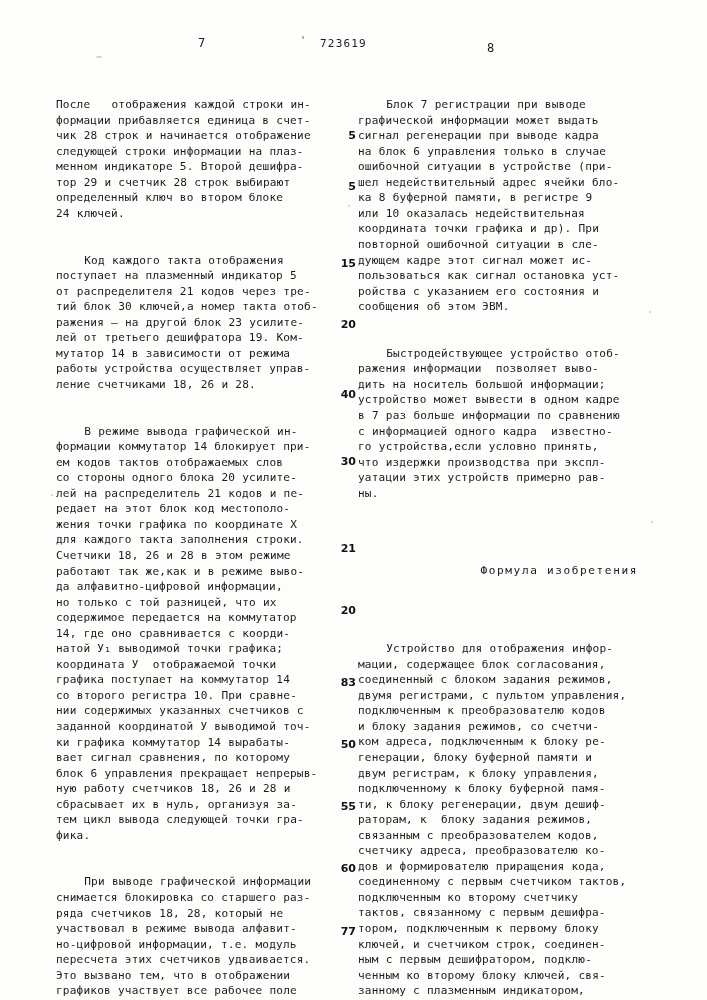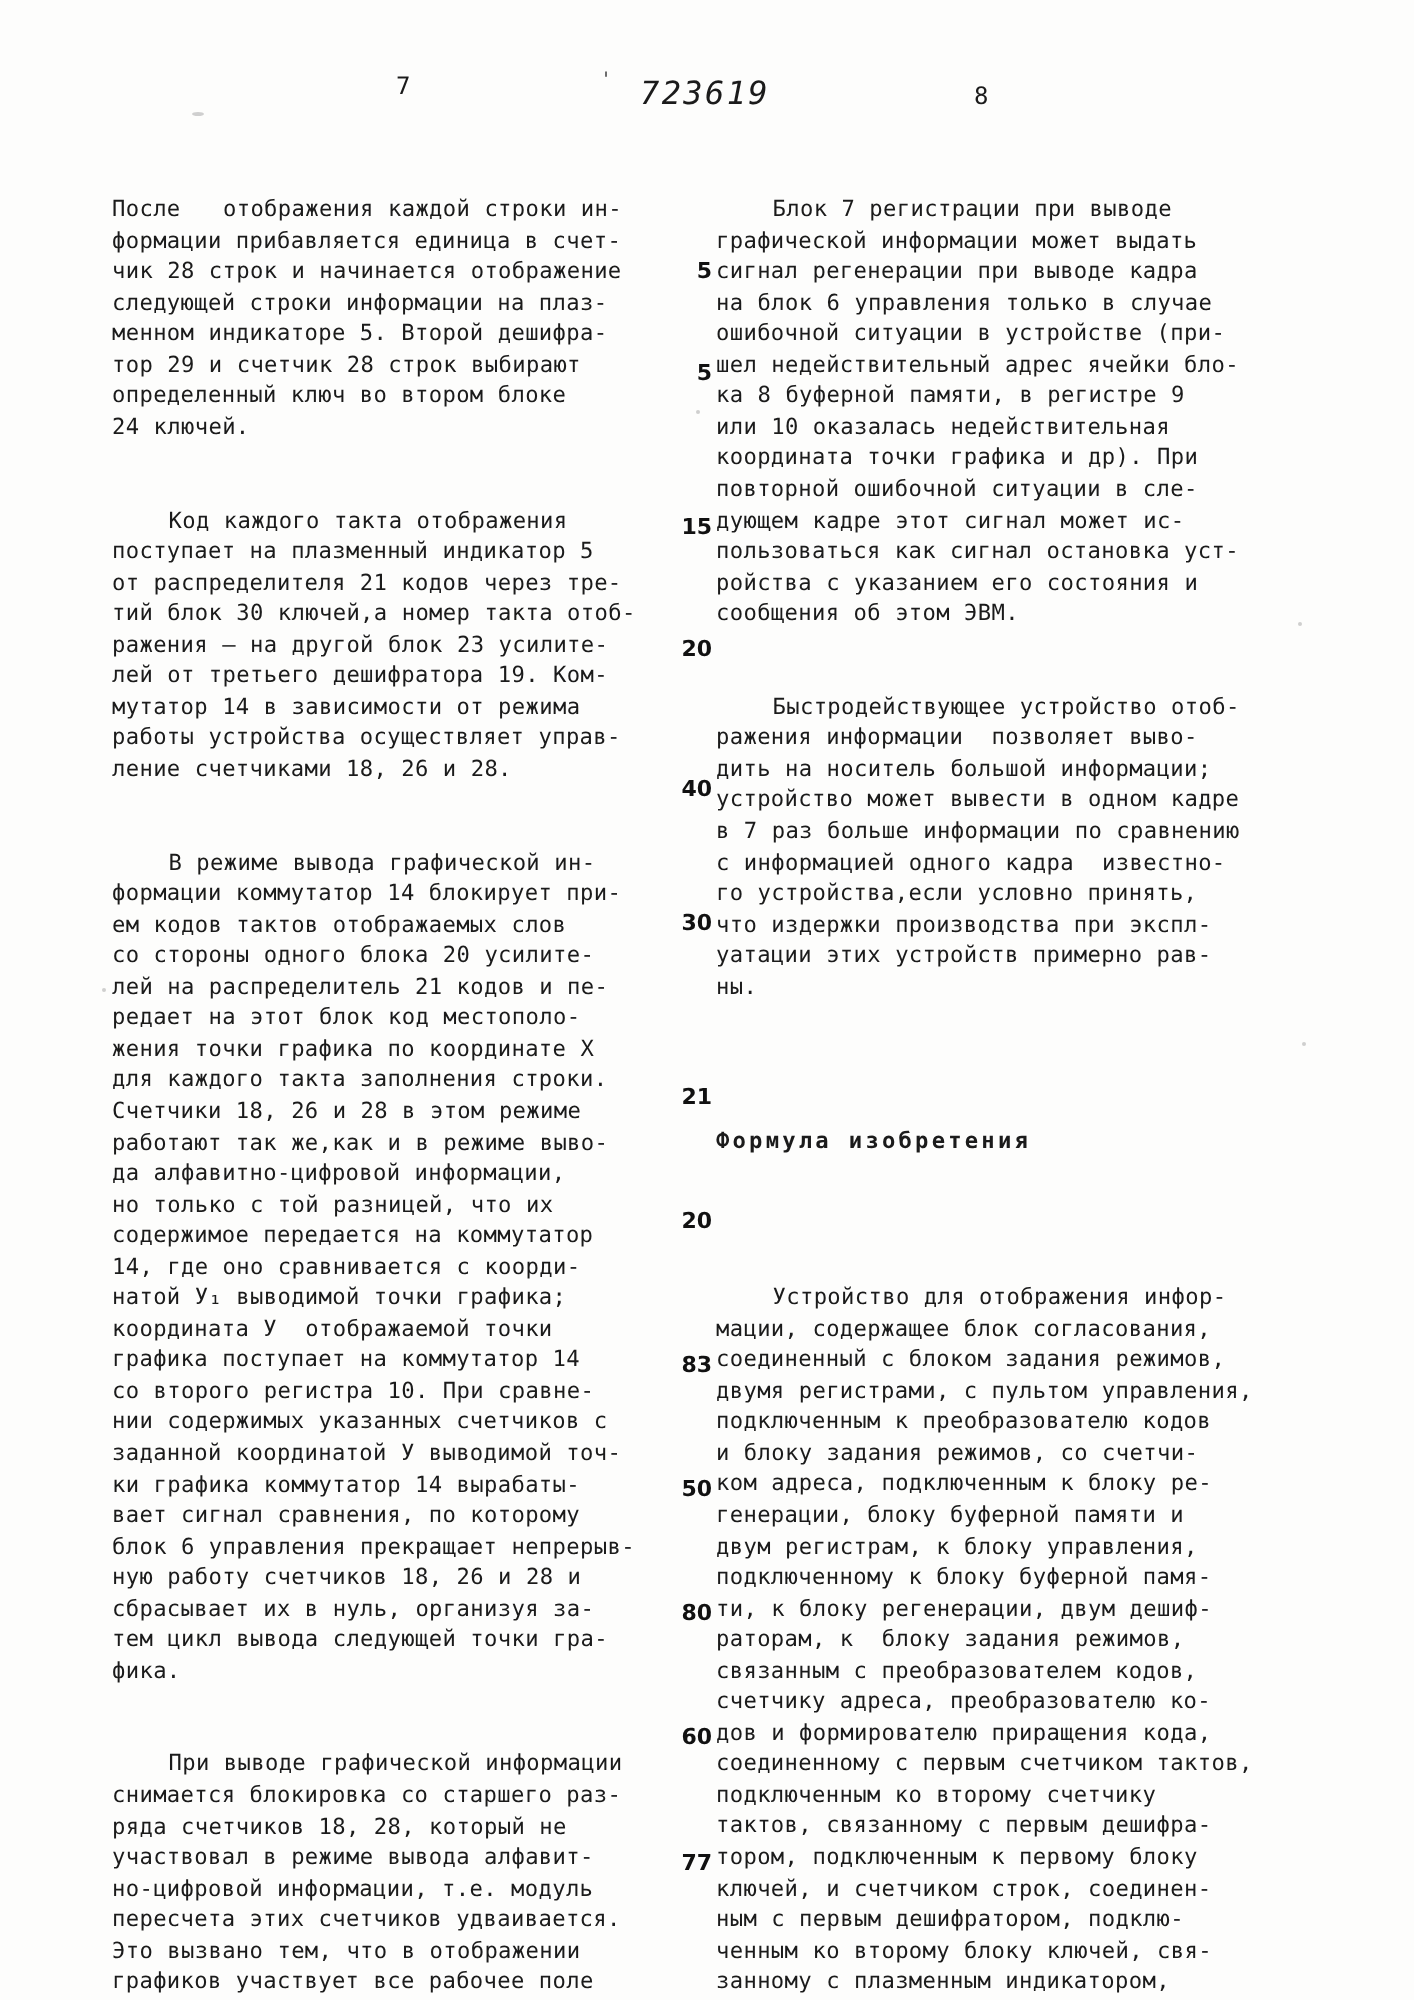--- a/index.html
+++ b/index.html
@@ -49,9 +49,8 @@
     position: absolute;
     left: 320px;
     top: 1px;
-    font-size: 16px;
+    font-size: 11px;
     letter-spacing: 1.2px;
-    font-style: italic;
   }
   .hdr-right {
     position: absolute;

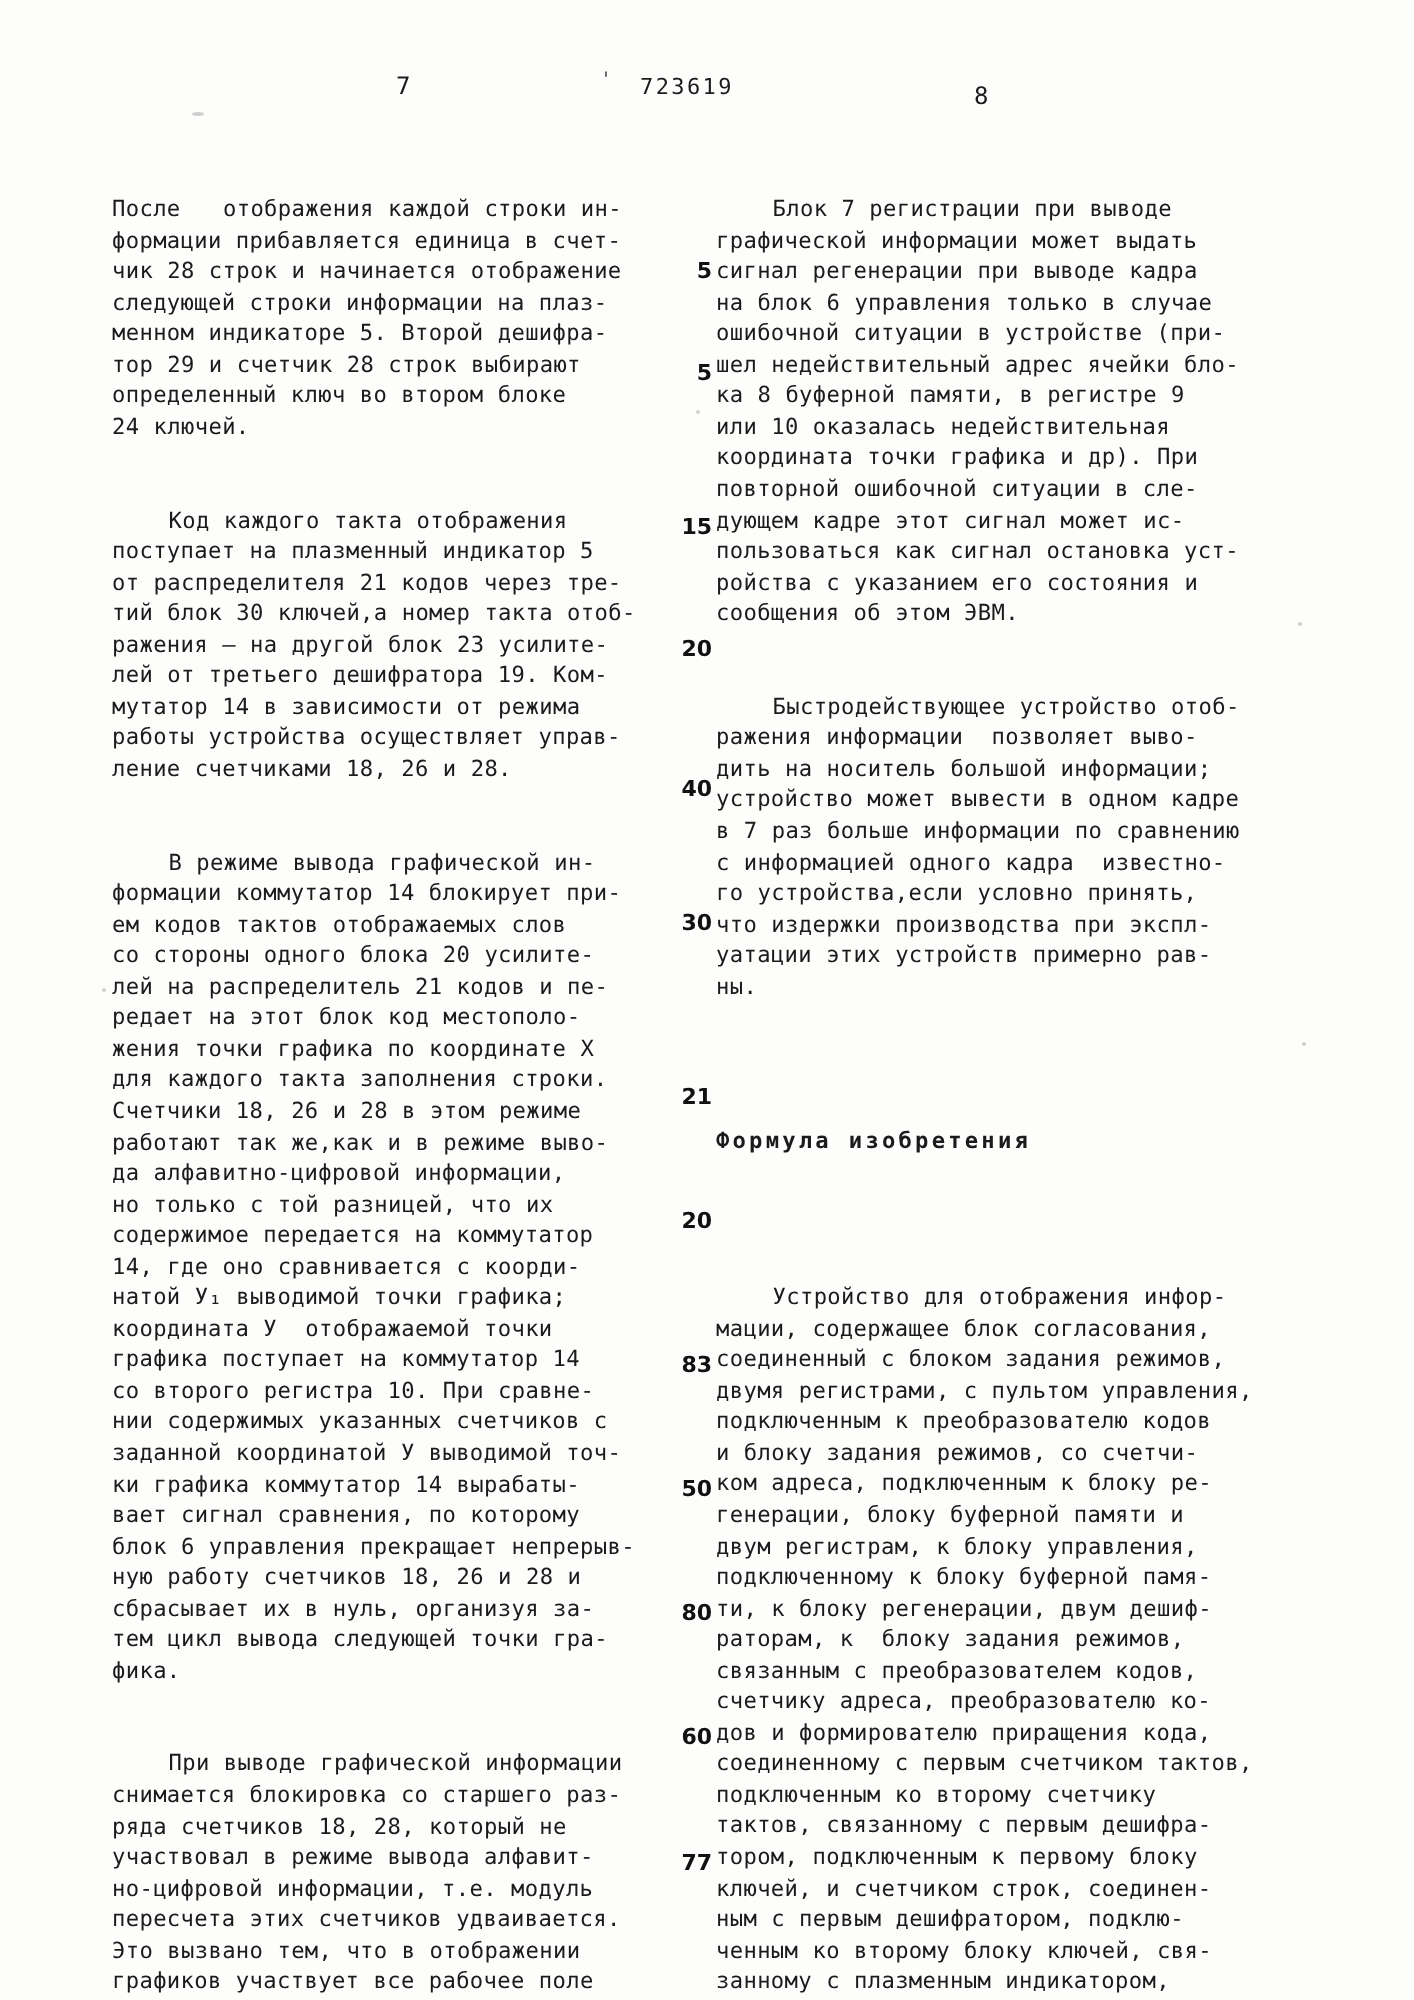--- a/index.html
+++ b/index.html
@@ -83,12 +83,11 @@
   .indent::before { content: "    "; }
 
   .section-head {
-    text-align: left;
+    text-align: right;
     margin: 0;
     padding: 15.5px 0 15.5px 0;
     letter-spacing: 1.6px;
     font-size: 11.1px;
-    font-weight: bold;
   }
 
   

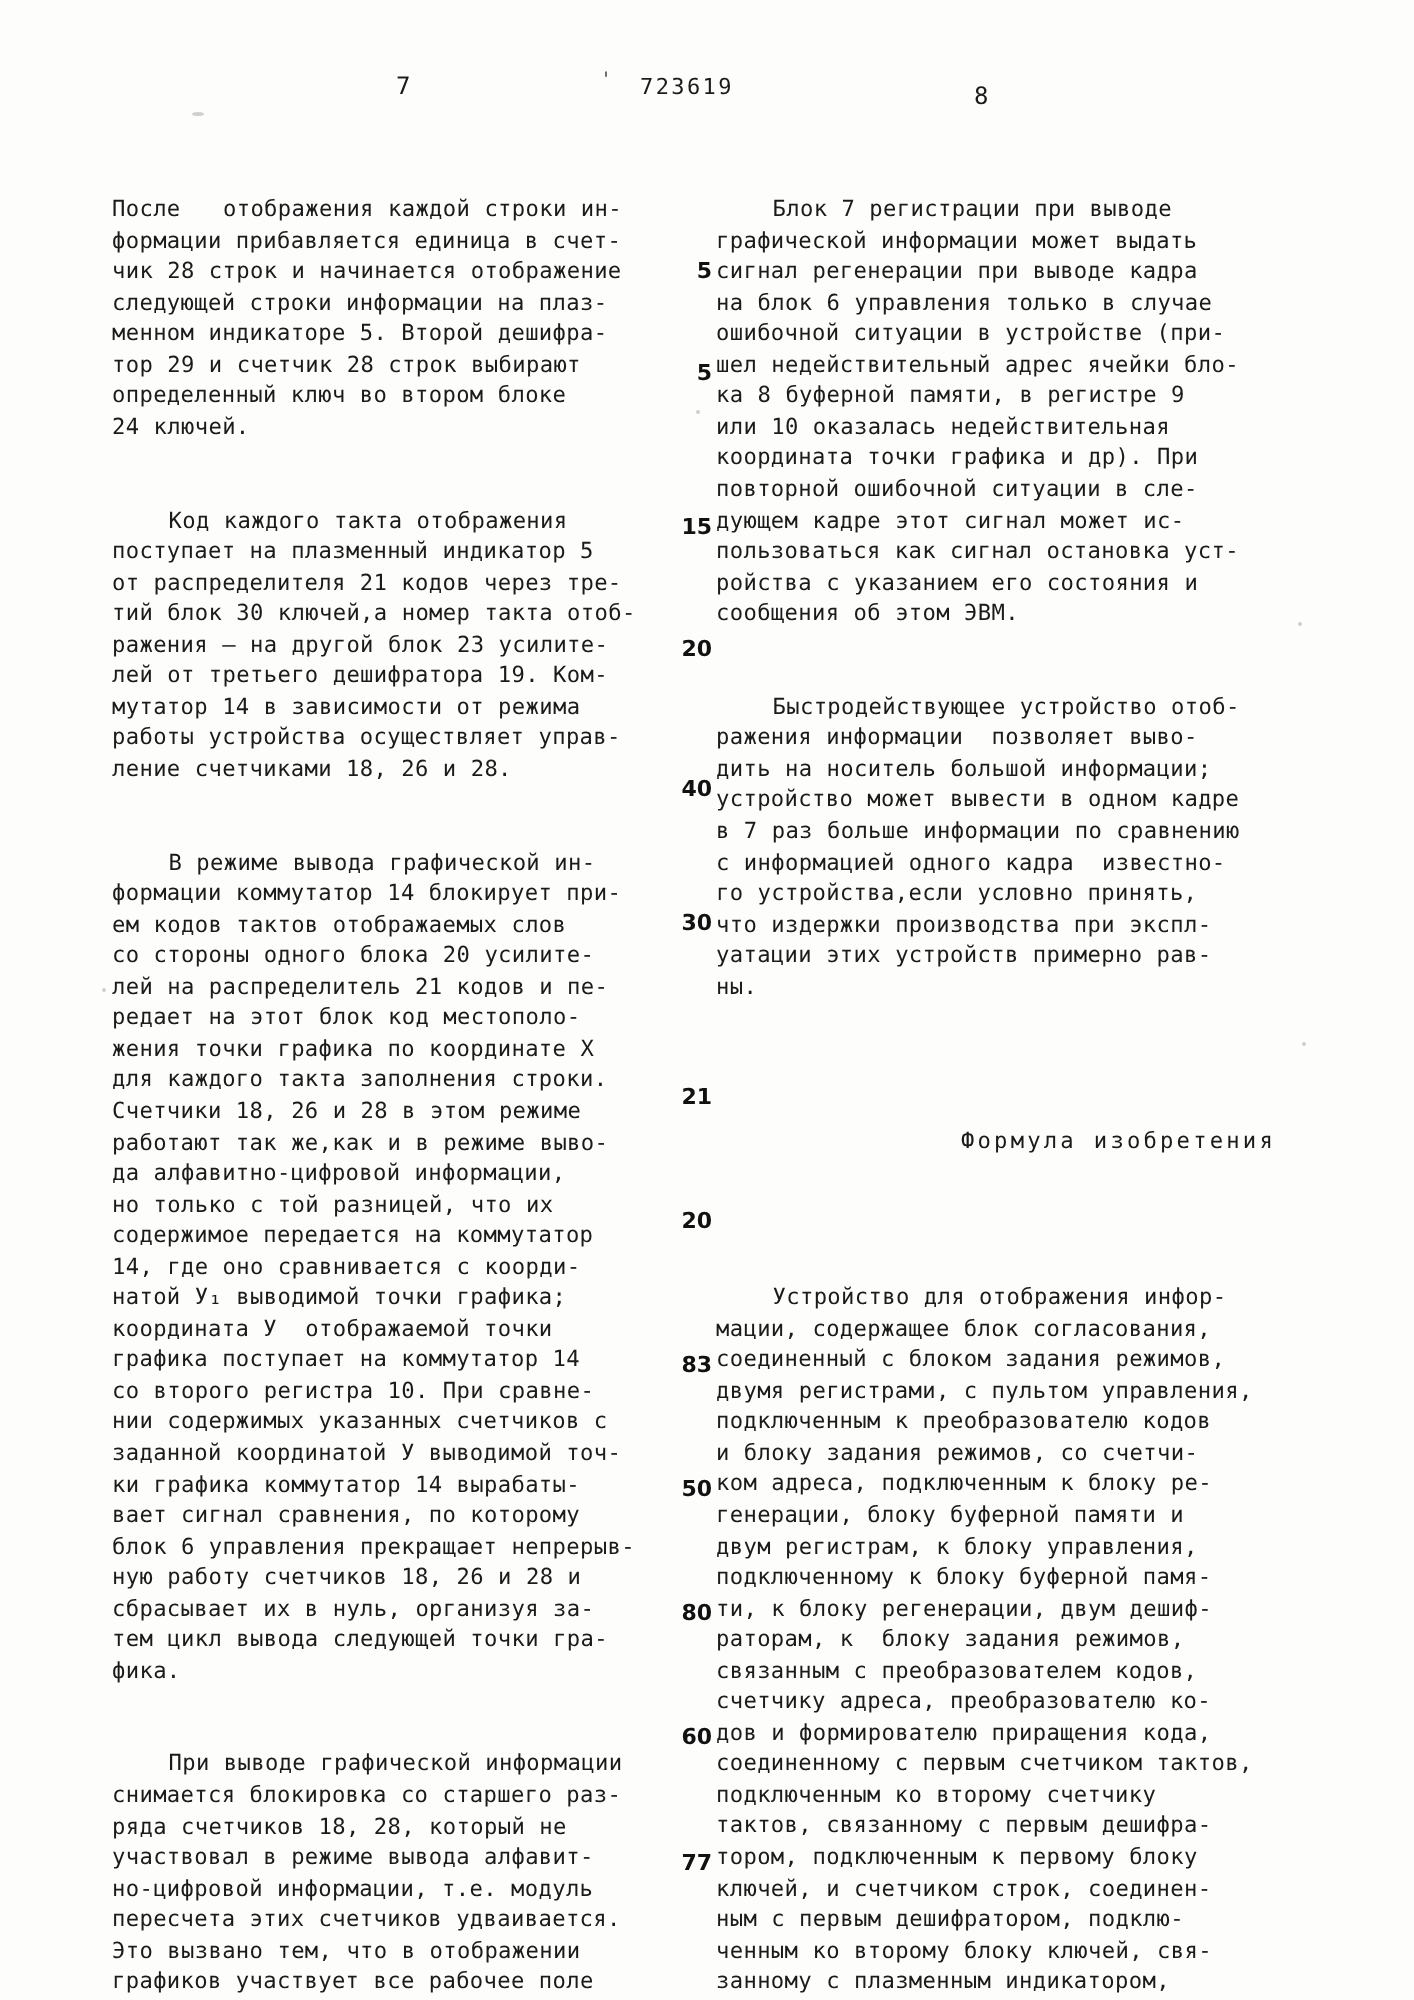--- a/index.html
+++ b/index.html
@@ -140,7 +140,7 @@
     <span class="lineno" style="top:604px">20</span>
     <span class="lineno" style="top:676px">83</span>
     <span class="lineno" style="top:738px">50</span>
-    <span class="lineno" style="top:800px">80</span>
+    <span class="lineno" style="top:800px">55</span>
     <span class="lineno" style="top:862px">60</span>
     <span class="lineno" style="top:925px">77</span>
   </div>

